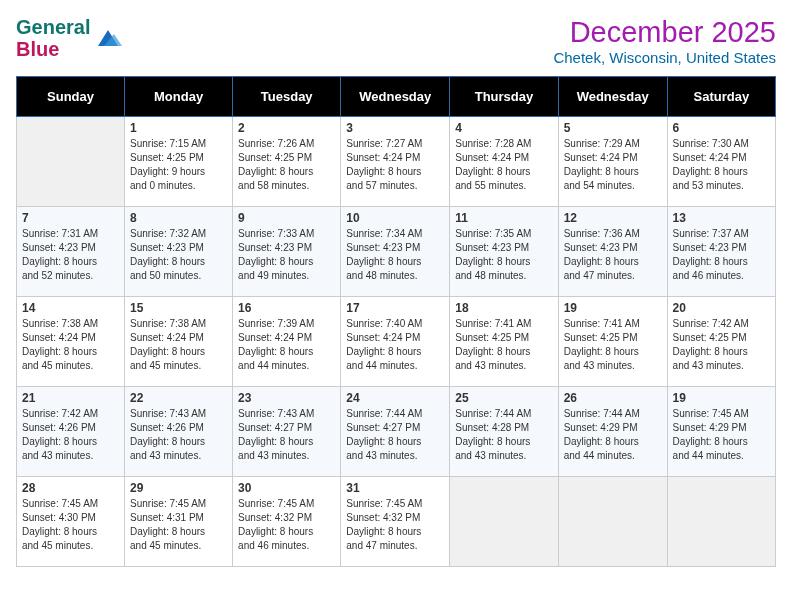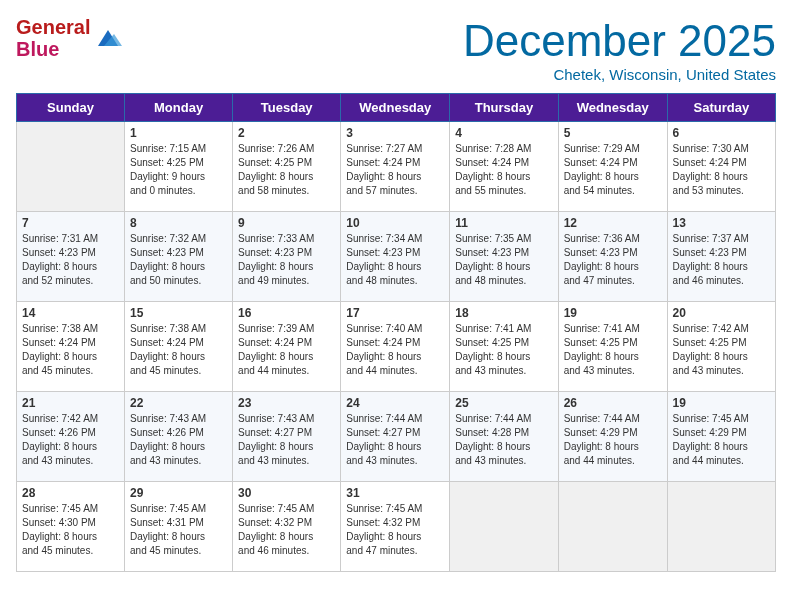--- a/index.html
+++ b/index.html
@@ -27,7 +27,7 @@
       font-weight: bold;
       line-height: 1.1;
     }
-    .logo-general { color: #b91c1c; }
+    .logo-general { color: #0f766e; }
     .logo-blue { color: #be185d; }
     .logo-icon {
       width: 28px;

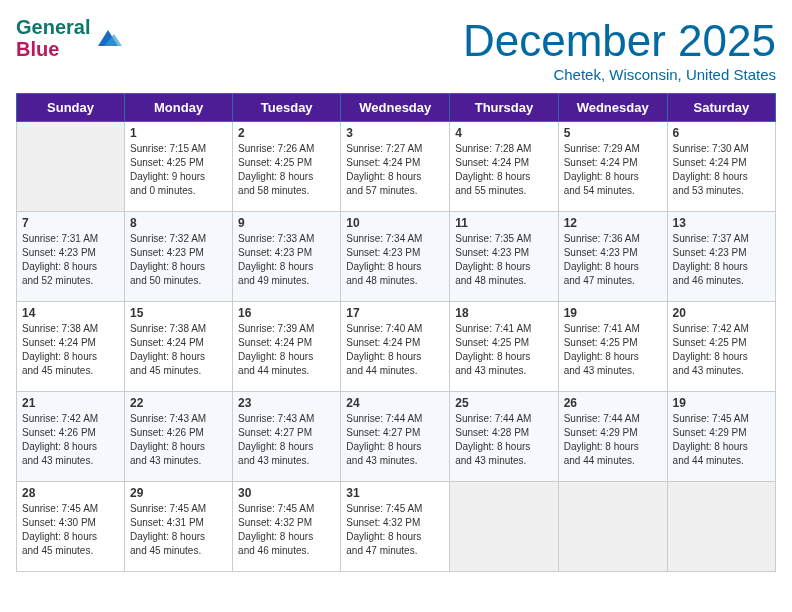--- a/index.html
+++ b/index.html
@@ -38,9 +38,9 @@
       text-align: right;
     }
     .month-title {
-      font-size: 44px;
+      font-size: 29px;
       font-weight: normal;
-      color: #0369a1;
+      color: #a21caf;
     }
     .location {
       font-size: 15px;

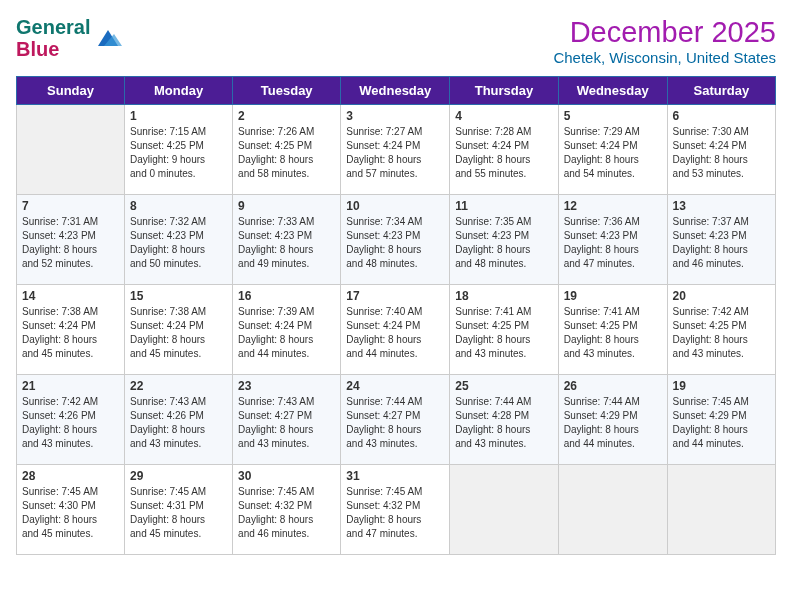--- a/index.html
+++ b/index.html
@@ -52,11 +52,11 @@
       border: 1px solid #ccc;
     }
     .calendar th {
-      background: #4c1d95;
+      background: #000000;
       color: #fff;
       font-size: 13px;
       font-weight: bold;
-      padding: 6px 4px;
+      padding: 12px 4px;
       text-align: center;
       border: 1px solid #2a6aaa;
     }

